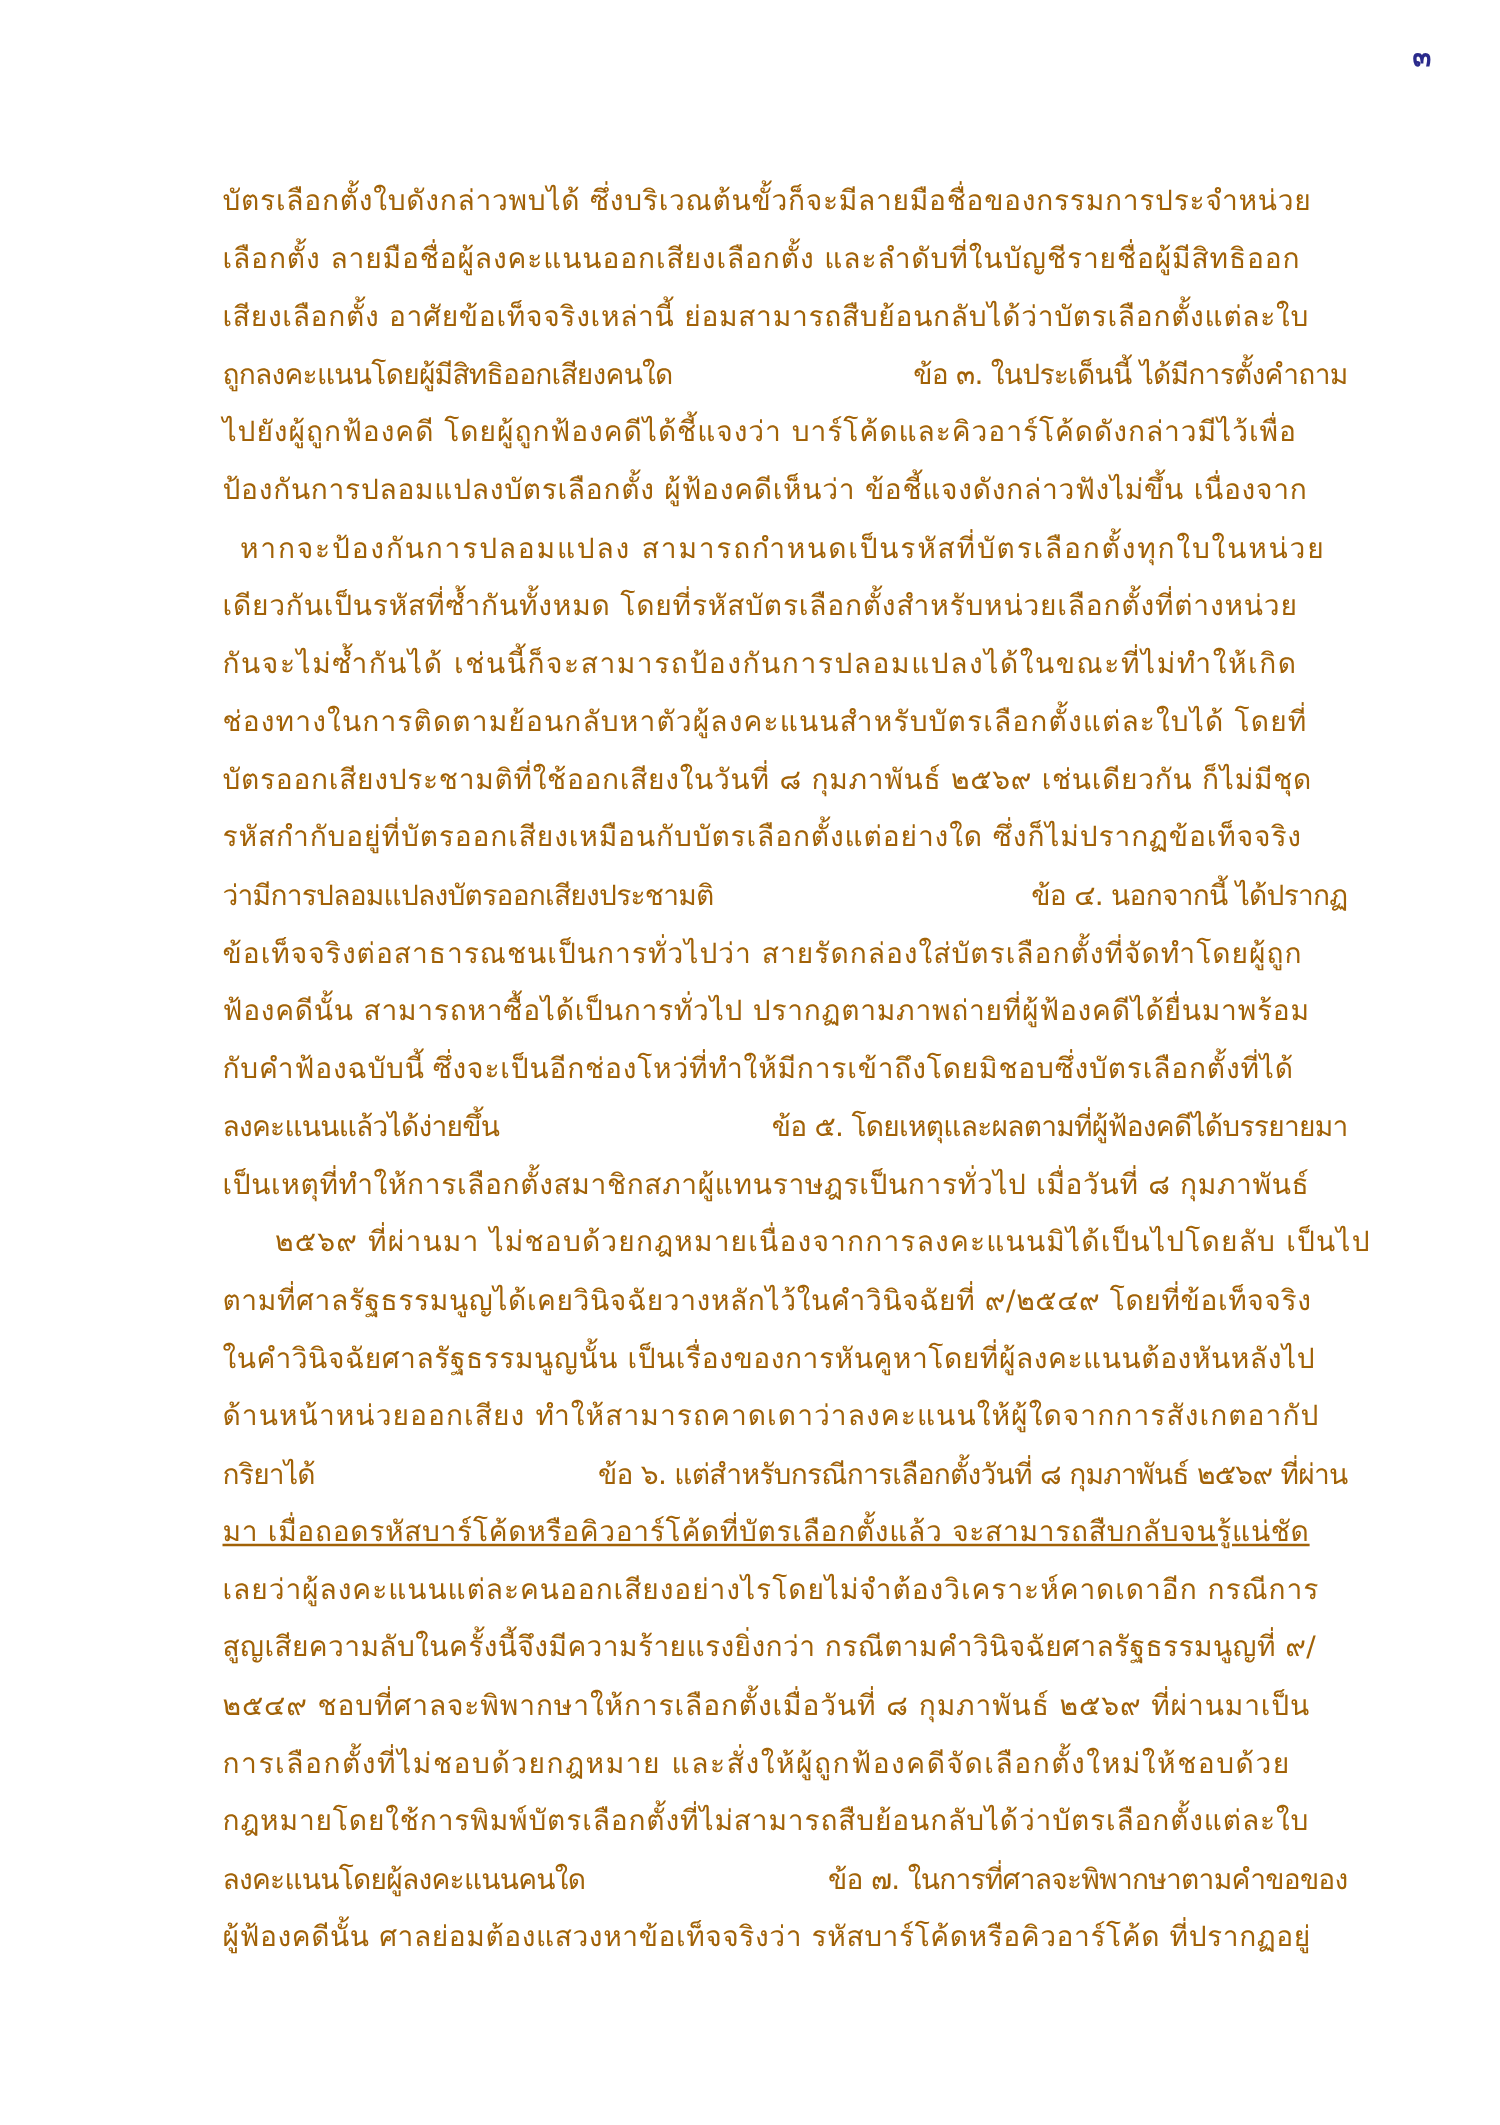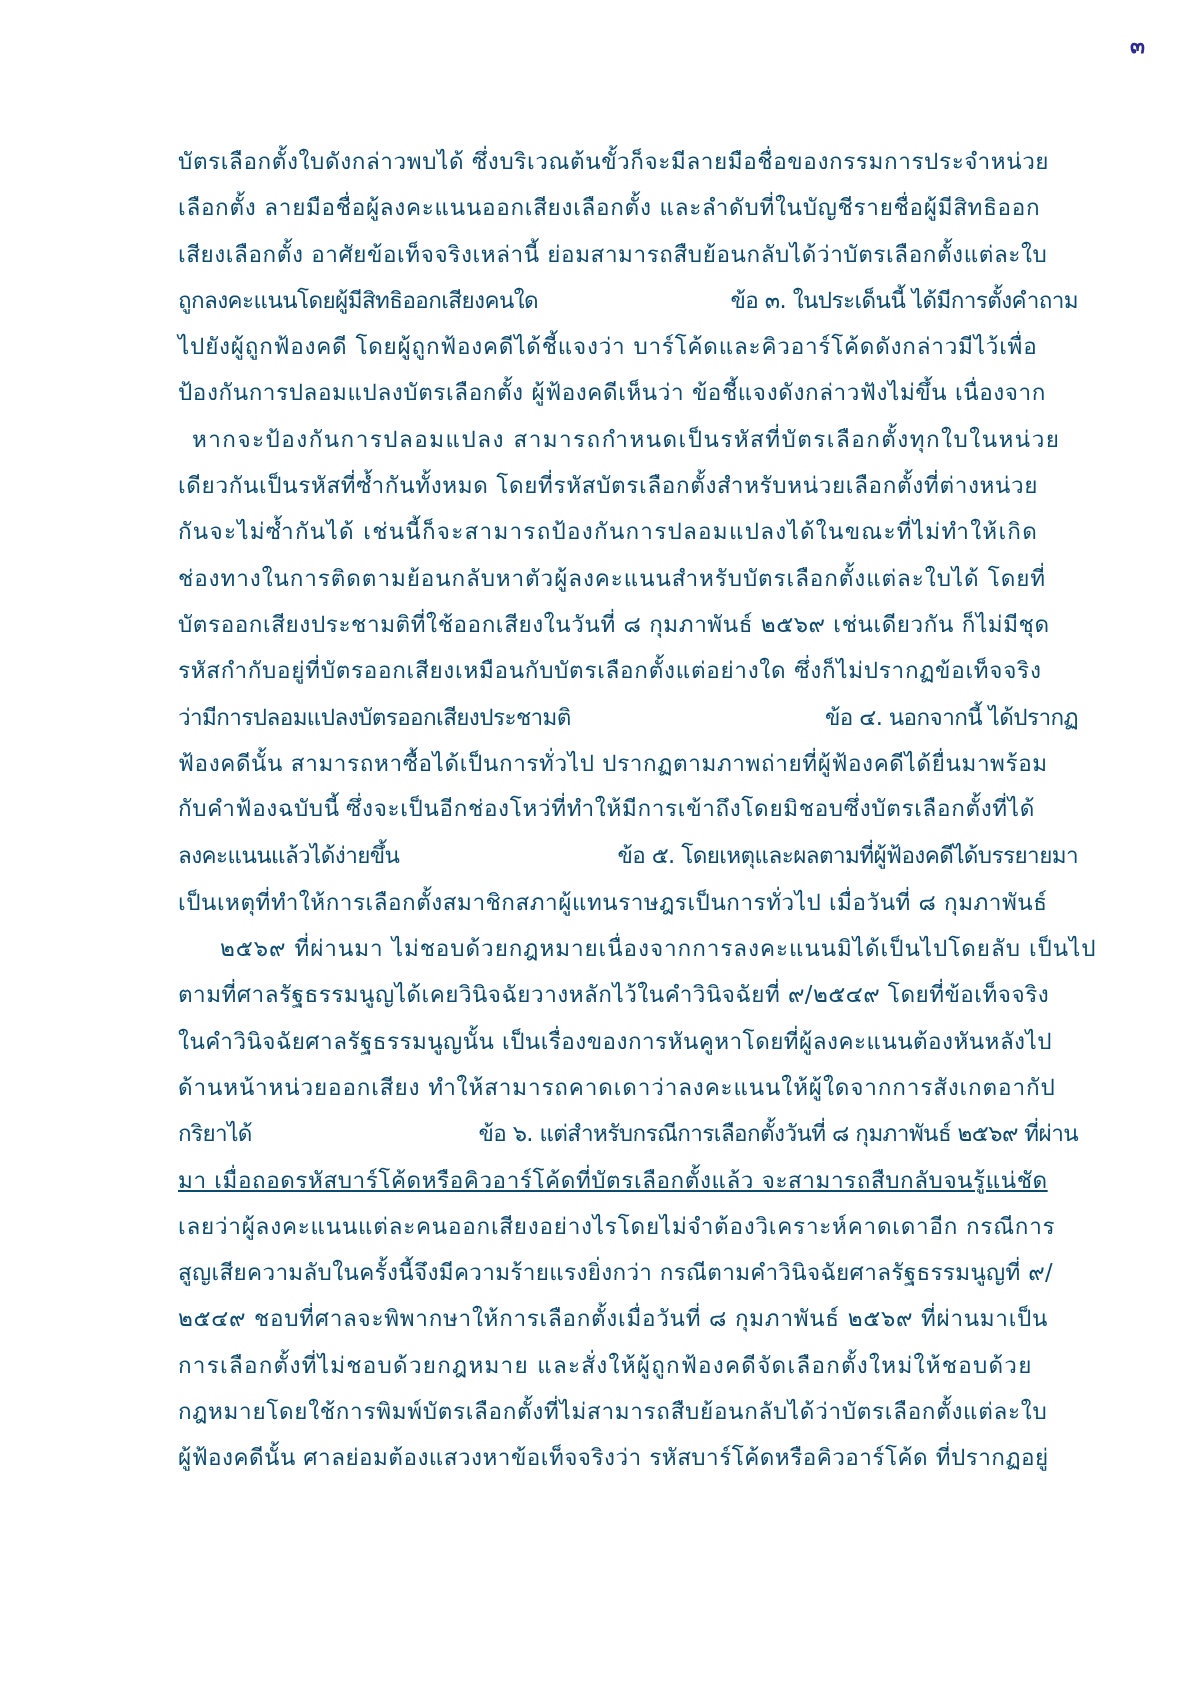--- a/index.html
+++ b/index.html
@@ -17,7 +17,7 @@
   }
   .line {
     height:46.3px; line-height:46.3px;
-    font-size:22.5px; color:#0c4a6e;
+    font-size:22.5px; color:#a16207;
     white-space:nowrap; overflow:visible;
     display:flex; justify-content:space-between;
     letter-spacing:-0.6px;

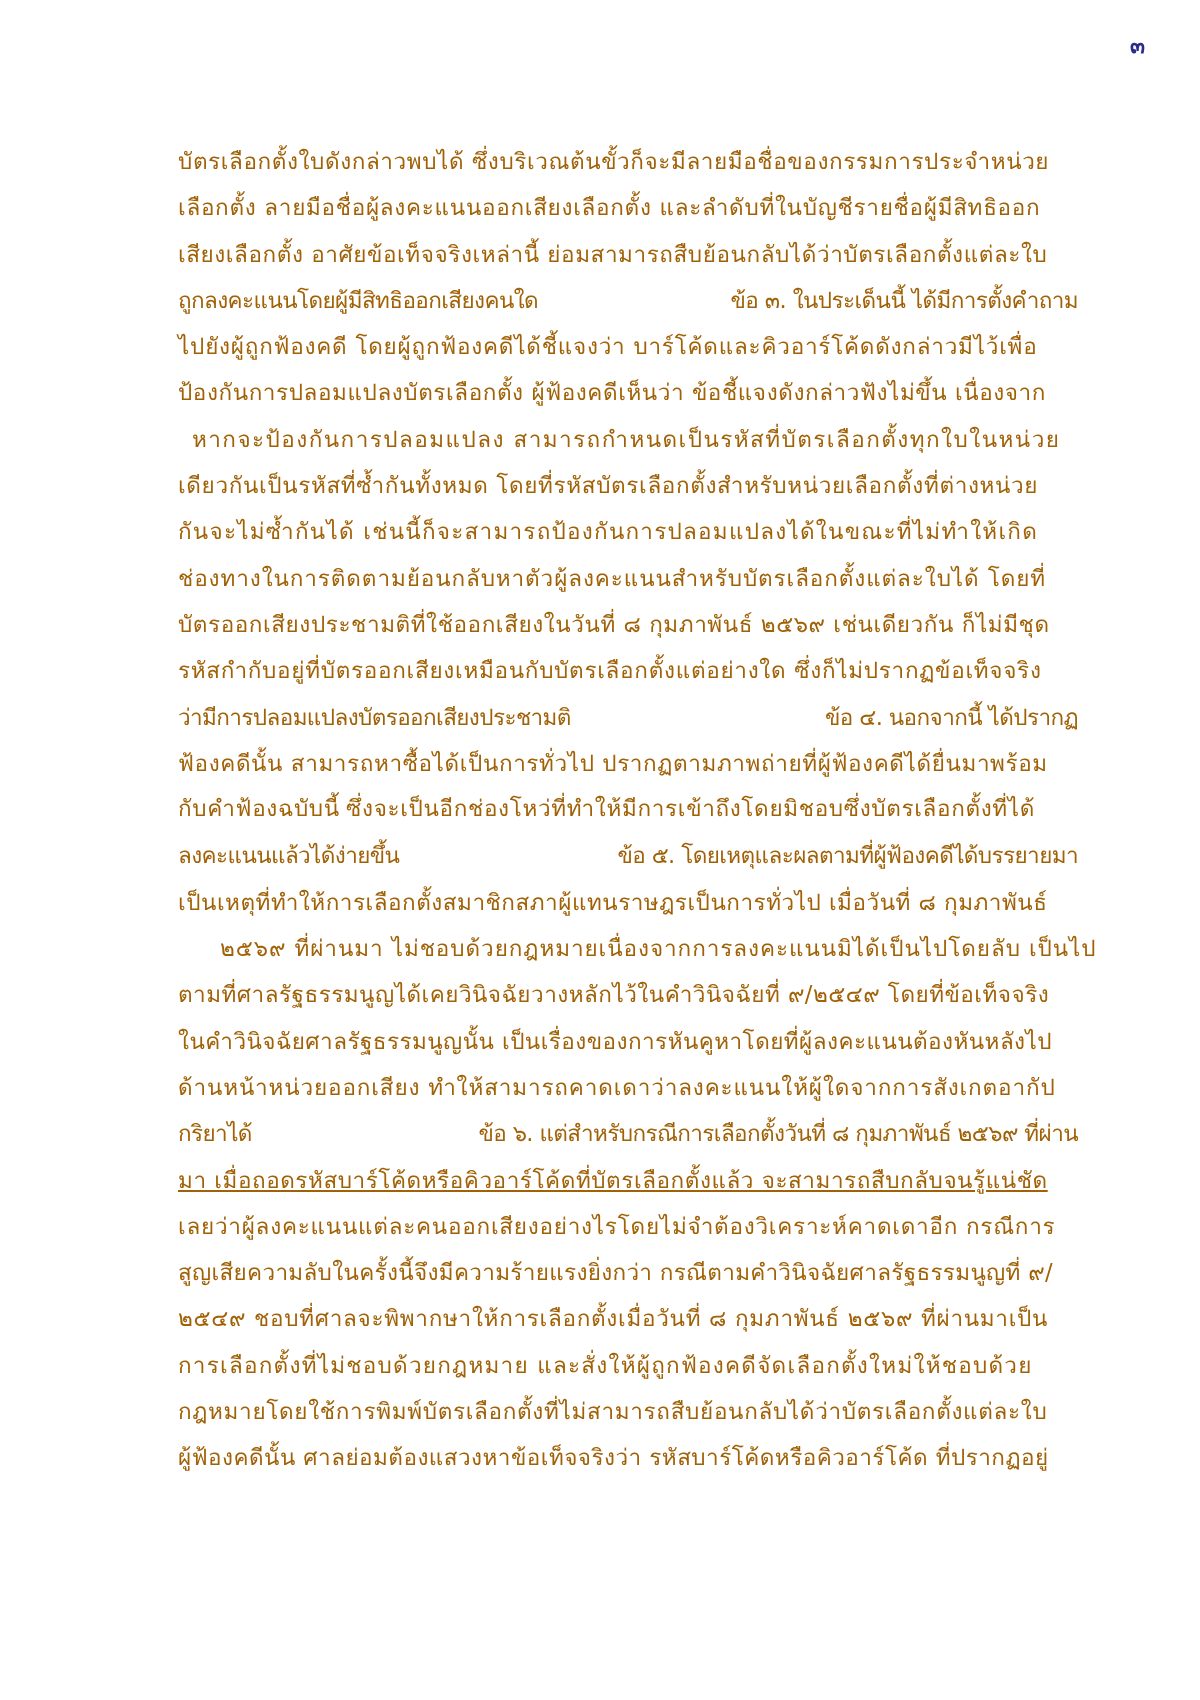--- a/index.html
+++ b/index.html
@@ -73,6 +73,9 @@
       <span class="seg-right">ข้อ ๔. นอกจากนี้ ได้ปรากฏ</span>
     </div>
     <div class="line left">
+      <span style="letter-spacing: 0.804932px;">ข้อเท็จจริงต่อสาธารณชนเป็นการทั่วไปว่า สายรัดกล่องใส่บัตรเลือกตั้งที่จัดทำโดยผู้ถูก</span>
+    </div>
+    <div class="line left">
       <span style="letter-spacing: 0.601054px;">ฟ้องคดีนั้น สามารถหาซื้อได้เป็นการทั่วไป ปรากฏตามภาพถ่ายที่ผู้ฟ้องคดีได้ยื่นมาพร้อม</span>
     </div>
     <div class="line left">

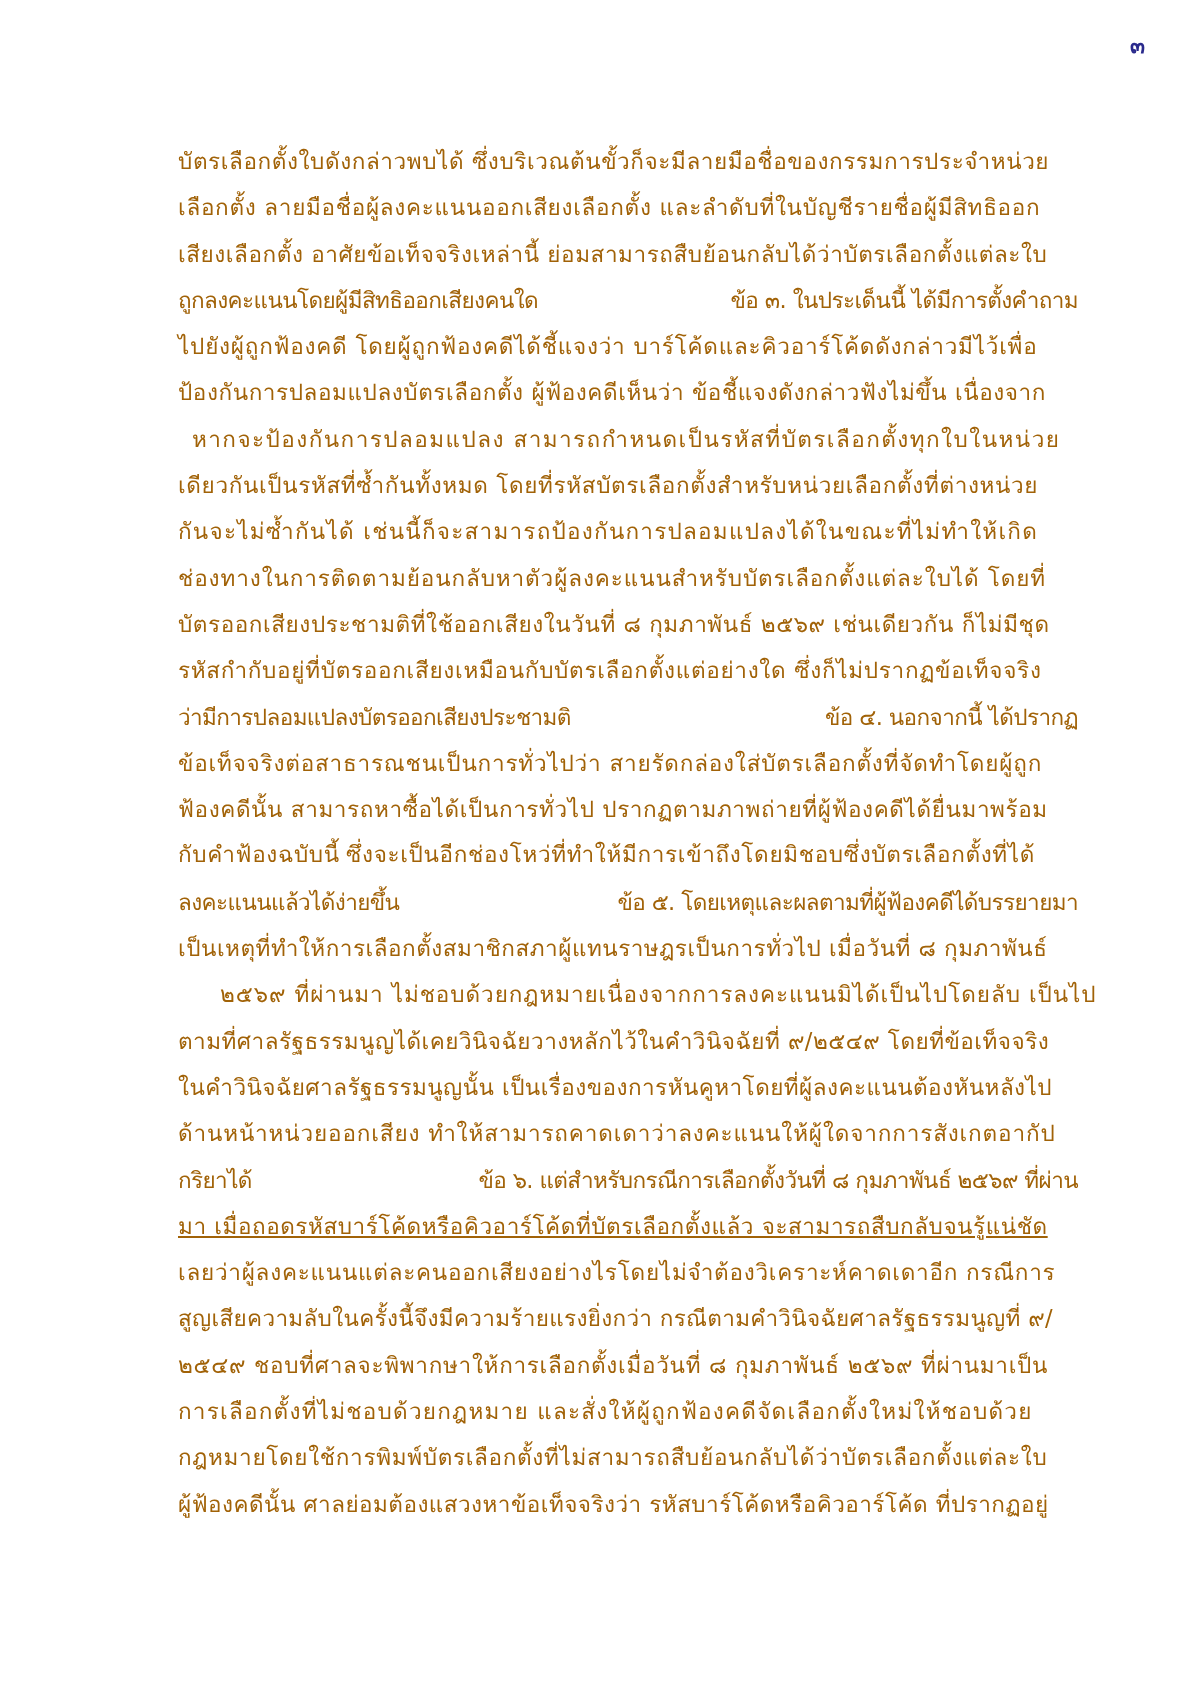--- a/index.html
+++ b/index.html
@@ -122,6 +122,10 @@
     <div class="line left">
       <span style="letter-spacing: 0.678773px;">กฎหมายโดยใช้การพิมพ์บัตรเลือกตั้งที่ไม่สามารถสืบย้อนกลับได้ว่าบัตรเลือกตั้งแต่ละใบ</span>
     </div>
+    <div class="line">
+      <span>ลงคะแนนโดยผู้ลงคะแนนคนใด</span>
+      <span class="seg-right">ข้อ ๗. ในการที่ศาลจะพิพากษาตามคำขอของ</span>
+    </div>
     <div class="line left">
       <span style="letter-spacing: 0.461602px;">ผู้ฟ้องคดีนั้น ศาลย่อมต้องแสวงหาข้อเท็จจริงว่า รหัสบาร์โค้ดหรือคิวอาร์โค้ด ที่ปรากฏอยู่</span>
     </div>

